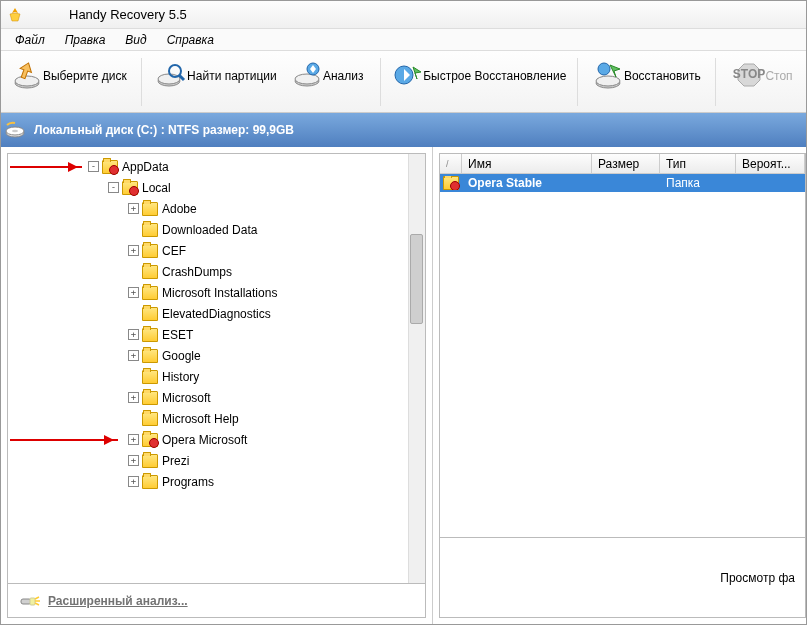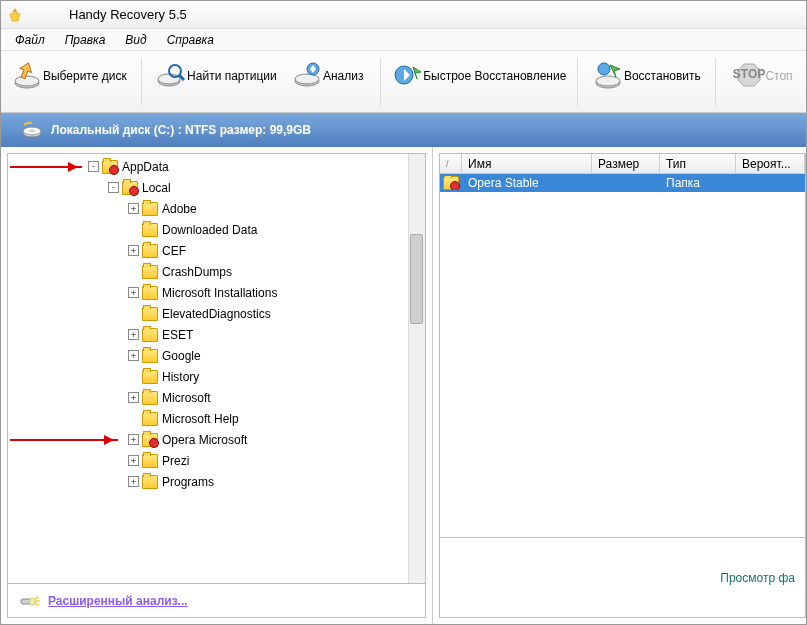--- a/index.html
+++ b/index.html
@@ -15,7 +15,7 @@
 .tool-btn .tlabel { margin-top: 2px; white-space: nowrap; }
 .tool-btn.disabled .tlabel { color: #aaa; }
 .tool-sep { width: 1px; height: 48px; background: #ddd; margin: 2px 8px; }
-.disk-header { height: 34px; display:flex; align-items:center; padding: 0 20px; background: linear-gradient(#7aa9de,#4f7fbf); color:#fff; font-size:16px; font-weight:bold; }
+.disk-header { height: 34px; display:flex; align-items:center; padding: 0 3px; background: linear-gradient(#7aa9de,#4f7fbf); color:#fff; font-size:16px; font-weight:bold; }
 .disk-header .dicon { width:22px; height:22px; margin-right:8px; }
 .main { display:flex; height: calc(625px - 28px - 22px - 62px - 34px - 2px); }
 .left-pane { width: 432px; display:flex; flex-direction:column; border-right: 1px solid #ccc; padding:6px; }

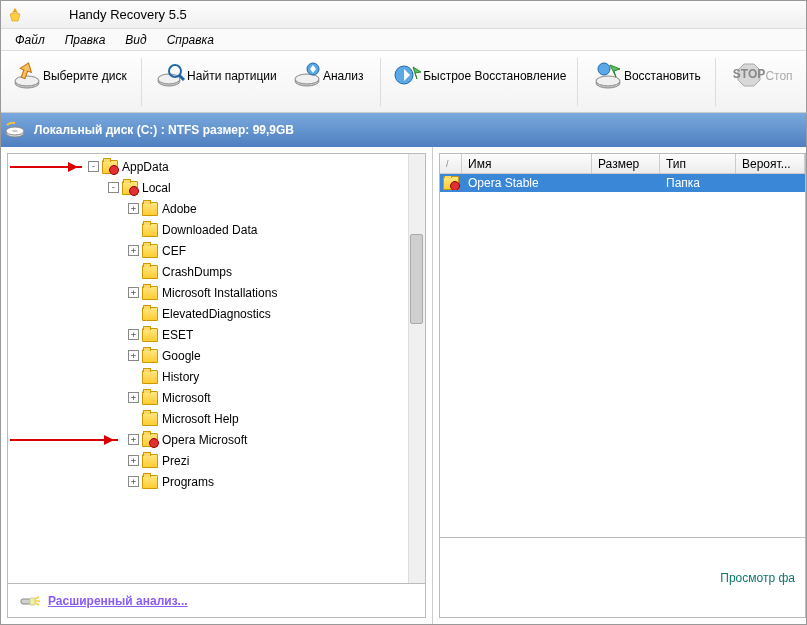--- a/index.html
+++ b/index.html
@@ -48,7 +48,7 @@
 .row.sel { background:#3a87d8; color:#fff; }
 .row .cell { padding:0 6px; overflow:hidden; }
 .row .c-icon { width:22px; display:flex; align-items:center; justify-content:center; padding:0; }
-.row .c-name { width:130px; }
+.row .c-name { width:130px;font-weight:bold; }
 .row .c-size { width:68px; }
 .row .c-type { width:76px; }
 .preview-pane { height:80px; border:1px solid #bbb; border-top:none; margin-top:0; display:flex; align-items:center; justify-content:flex-end; padding:0 10px; background:#fff; }

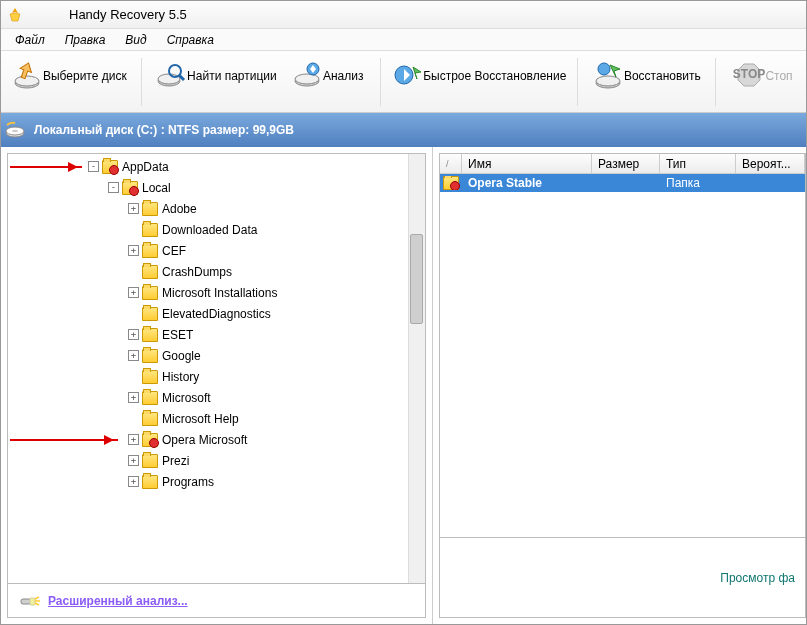--- a/index.html
+++ b/index.html
@@ -52,7 +52,7 @@
 .row .c-size { width:68px; }
 .row .c-type { width:76px; }
 .preview-pane { height:80px; border:1px solid #bbb; border-top:none; margin-top:0; display:flex; align-items:center; justify-content:flex-end; padding:0 10px; background:#fff; }
-.preview-pane .ptext { color:#0f766e; }
+.preview-pane .ptext { color:#000000; }
 svg { display:block; }
 </style>
 </head>

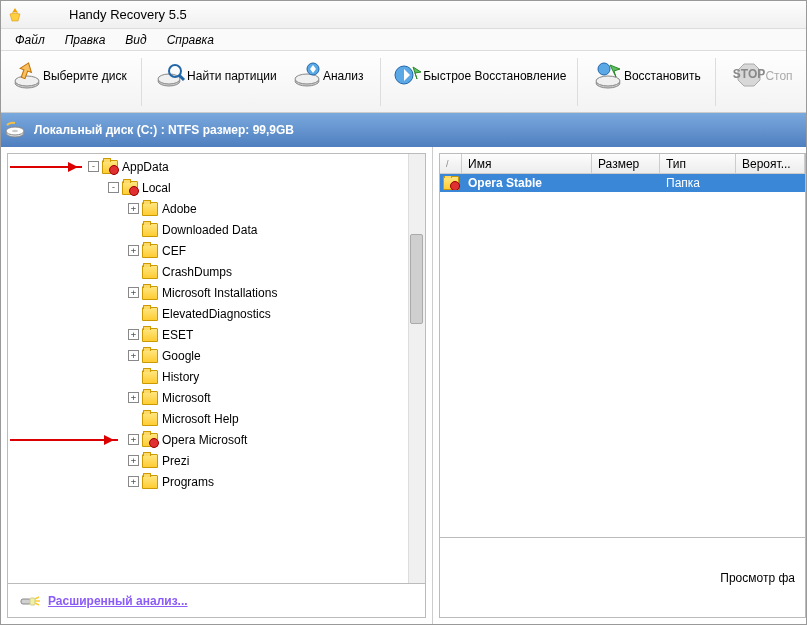--- a/index.html
+++ b/index.html
@@ -33,7 +33,7 @@
 .arrow-ann::after { content:''; position:absolute; right:-1px; top:-4px; border:5px solid transparent; border-left:10px solid #d00; }
 .adv-bar { height:34px; border:1px solid #bbb; border-top:none; display:flex; align-items:center; padding:0 10px; background:#fff; }
 .adv-bar .aicon { width:22px; height:22px; margin-right:8px; }
-.adv-link { color:#8b5cf6; text-decoration:underline; font-weight:bold; cursor:default; }
+.adv-link { color:#737373; text-decoration:underline; font-weight:bold; cursor:default; }
 .right-pane { flex:1; display:flex; flex-direction:column; padding:6px 0 6px 6px; }
 .list-wrap { flex:1; border:1px solid #bbb; background:#fff; position:relative; overflow:hidden; }
 .list-head { display:flex; height:20px; background:linear-gradient(#fdfdfd,#ececec); border-bottom:1px solid #ccc; }

